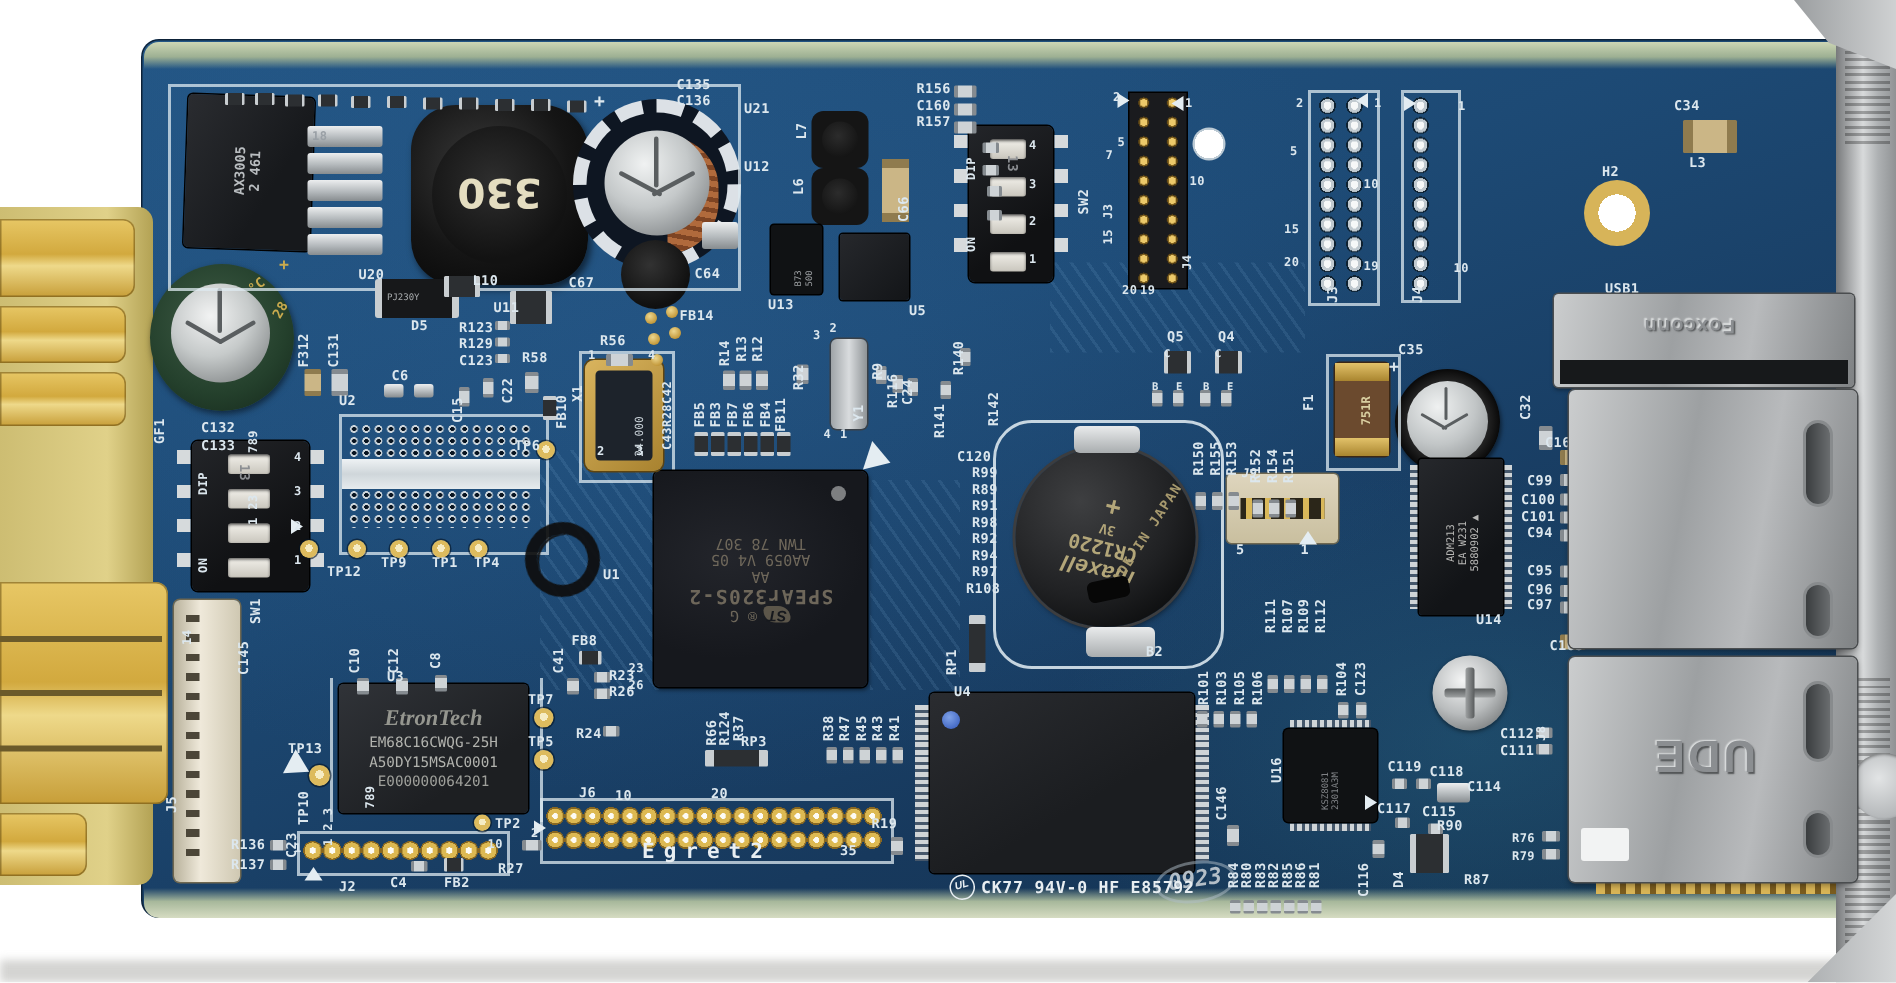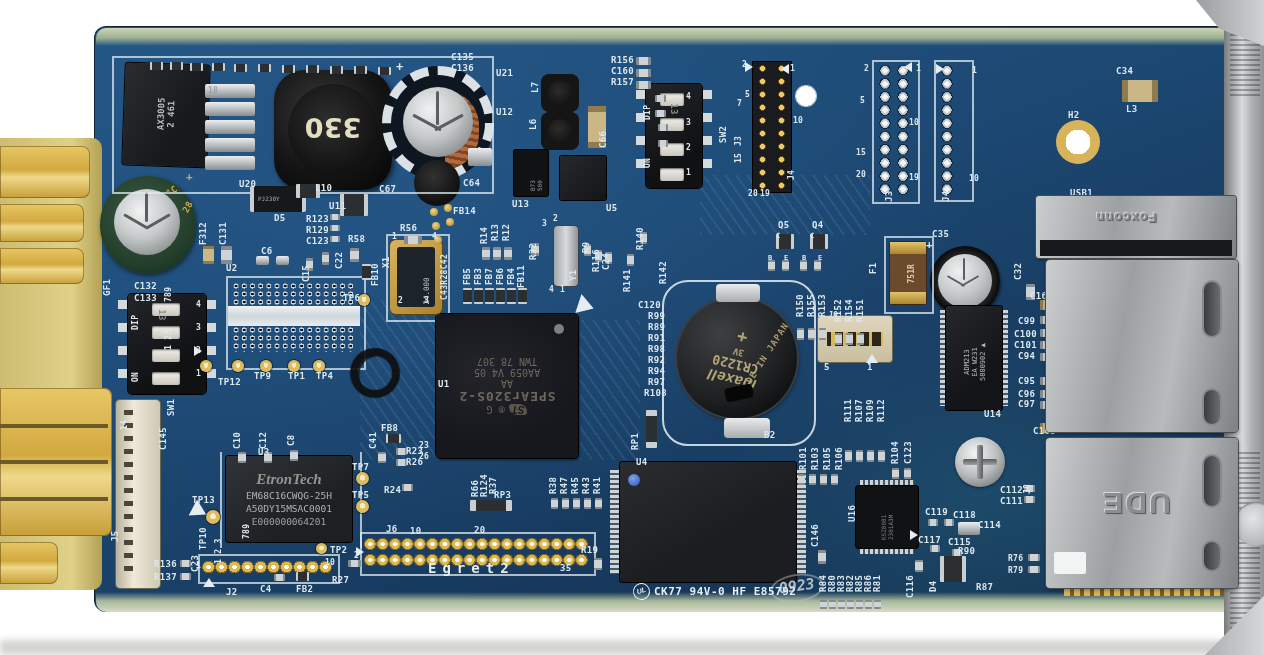--- a/index.html
+++ b/index.html
@@ -578,7 +578,7 @@
       <span class="lbl" style="left: 254px; top: 371px;">TP9</span>
       <span class="lbl" style="left: 288px; top: 371px;">TP1</span>
       <span class="lbl" style="left: 316px; top: 371px;">TP4</span>
-      <span class="lbl" style="left: 438px; top: 379px;">U1</span>
+      <span class="lbl" style="left: 402px; top: 379px;">U1</span>
       <span class="lbl" style="left: 638px; top: 300px;">C120</span>
       <span class="lbl" style="left: 648px; top: 311px;">R99</span>
       <span class="lbl" style="left: 648px; top: 322px;">R89</span>

